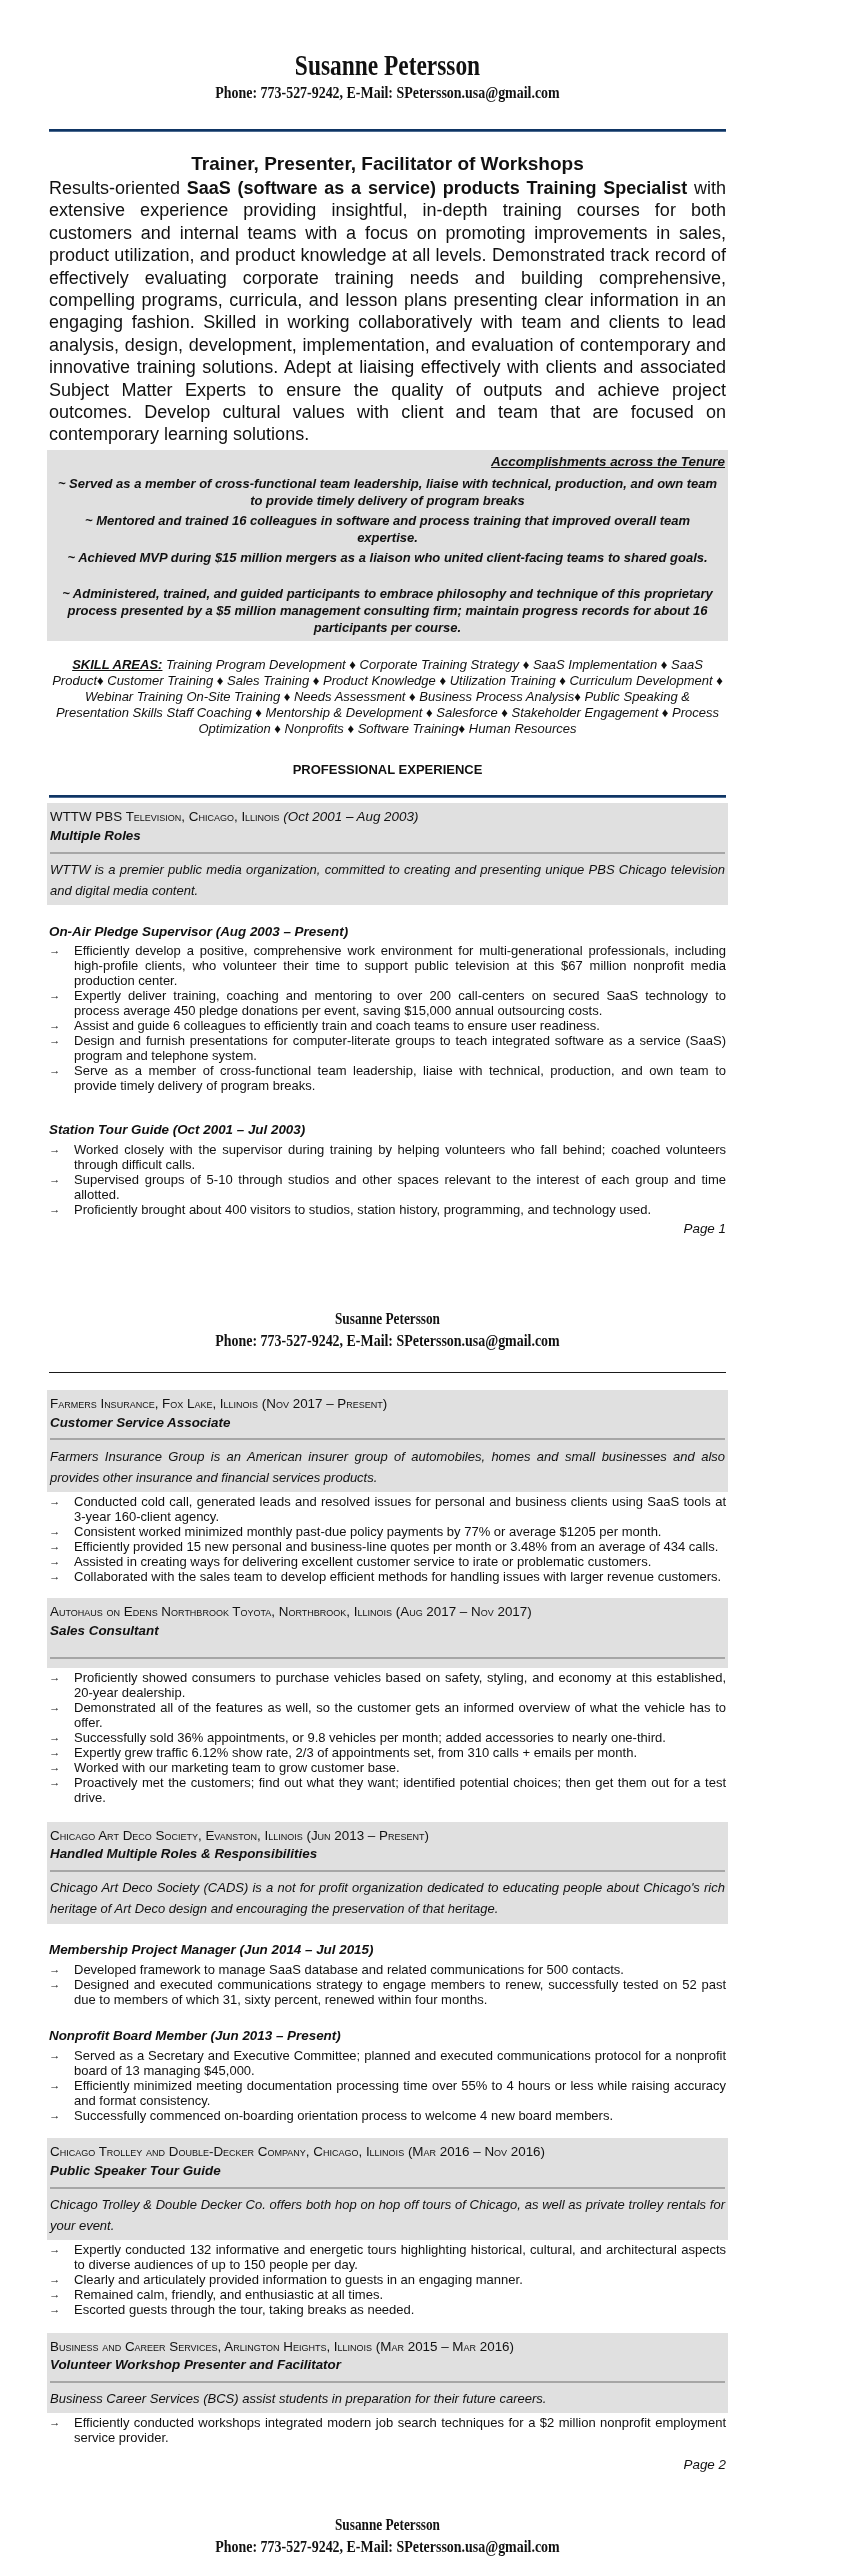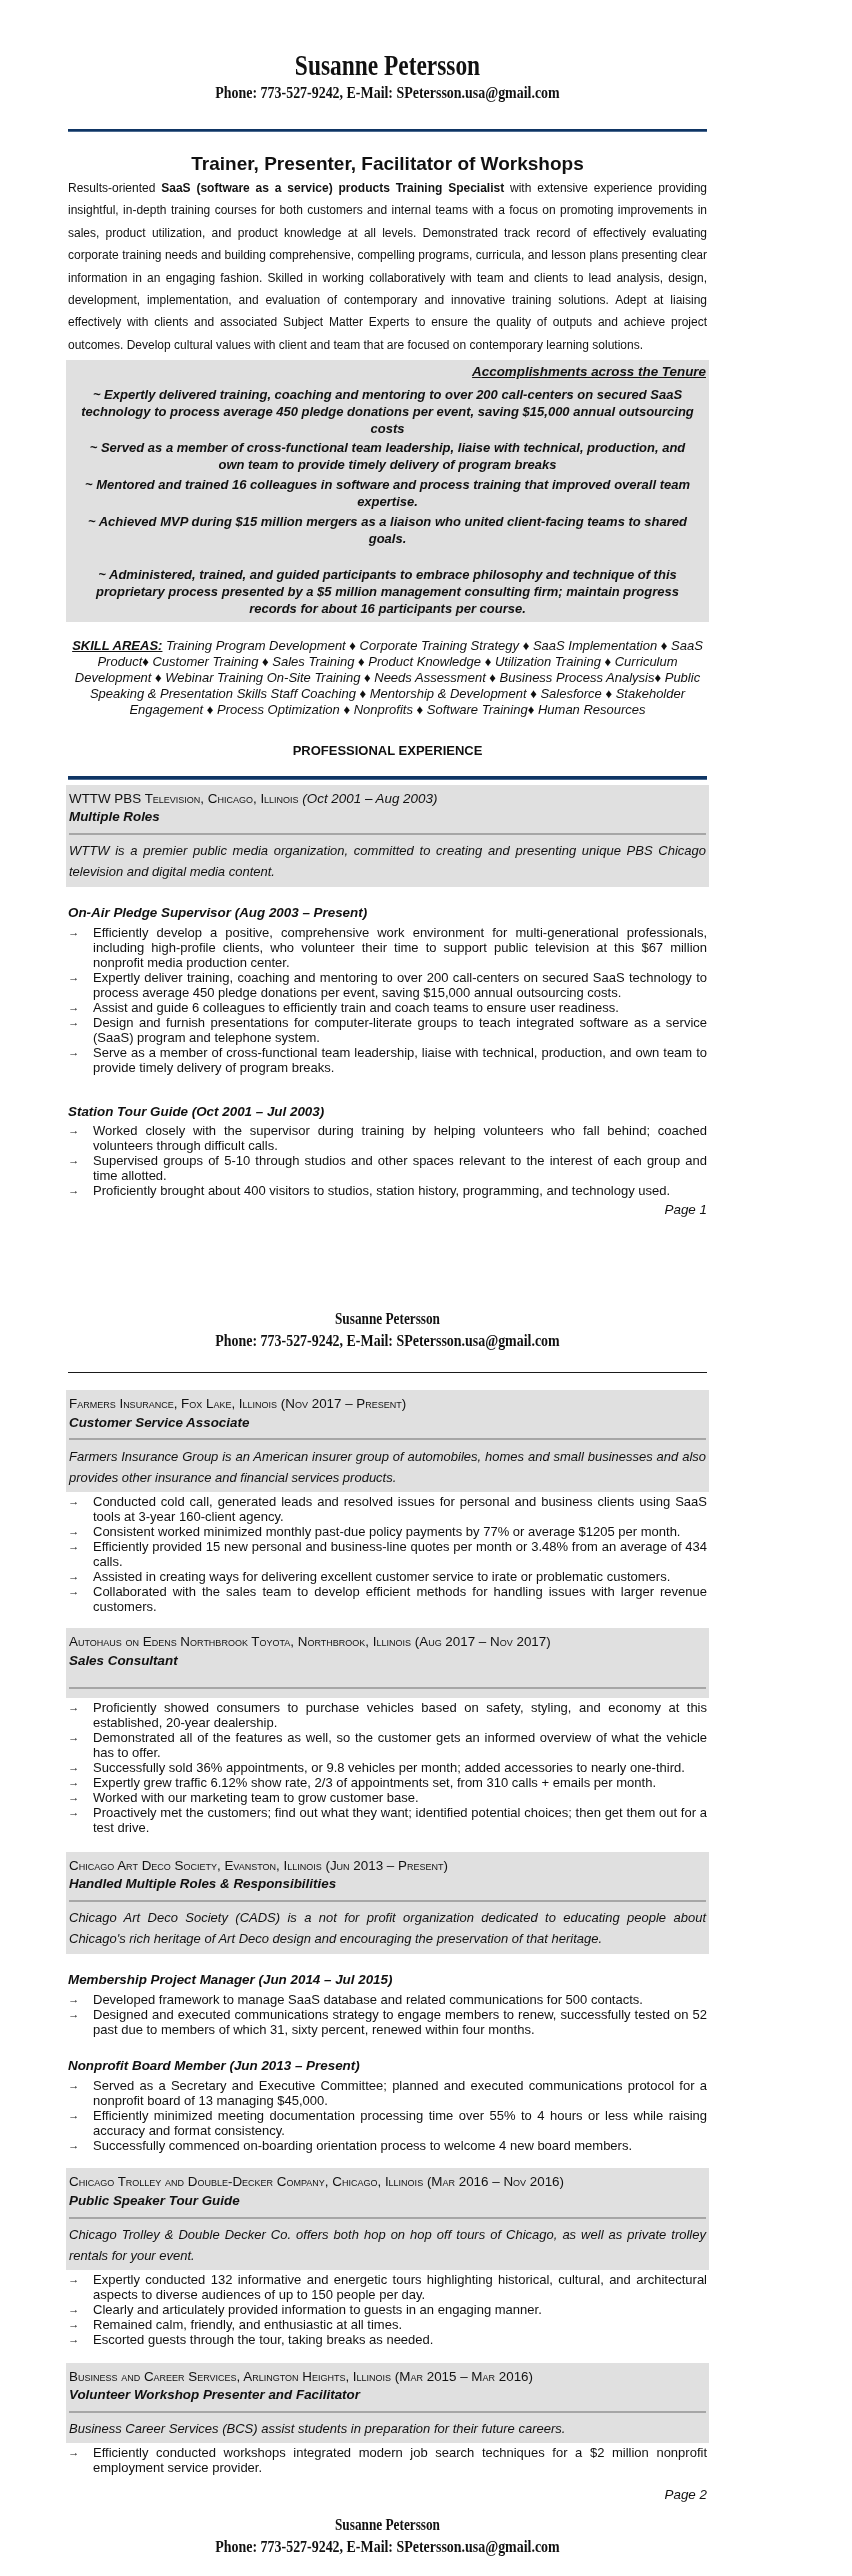--- a/index.html
+++ b/index.html
@@ -4,7 +4,7 @@
 <style>
   html, body { margin: 0; padding: 0; background: #ffffff; }
   body { width: 852px; font-family: "Liberation Sans", sans-serif; color: #111; }
-  .page { position: relative; width: 775px; box-sizing: border-box; padding: 0 68px; }
+  .page { position: relative; width: 775px; box-sizing: border-box; padding: 0 49px; }
   .page1 { height: 1206px; padding-top: 49px; }
   .page2 { height: 1206px; padding-top: 103px; }
   .page3 { height: 1202px; padding-top: 103px; }

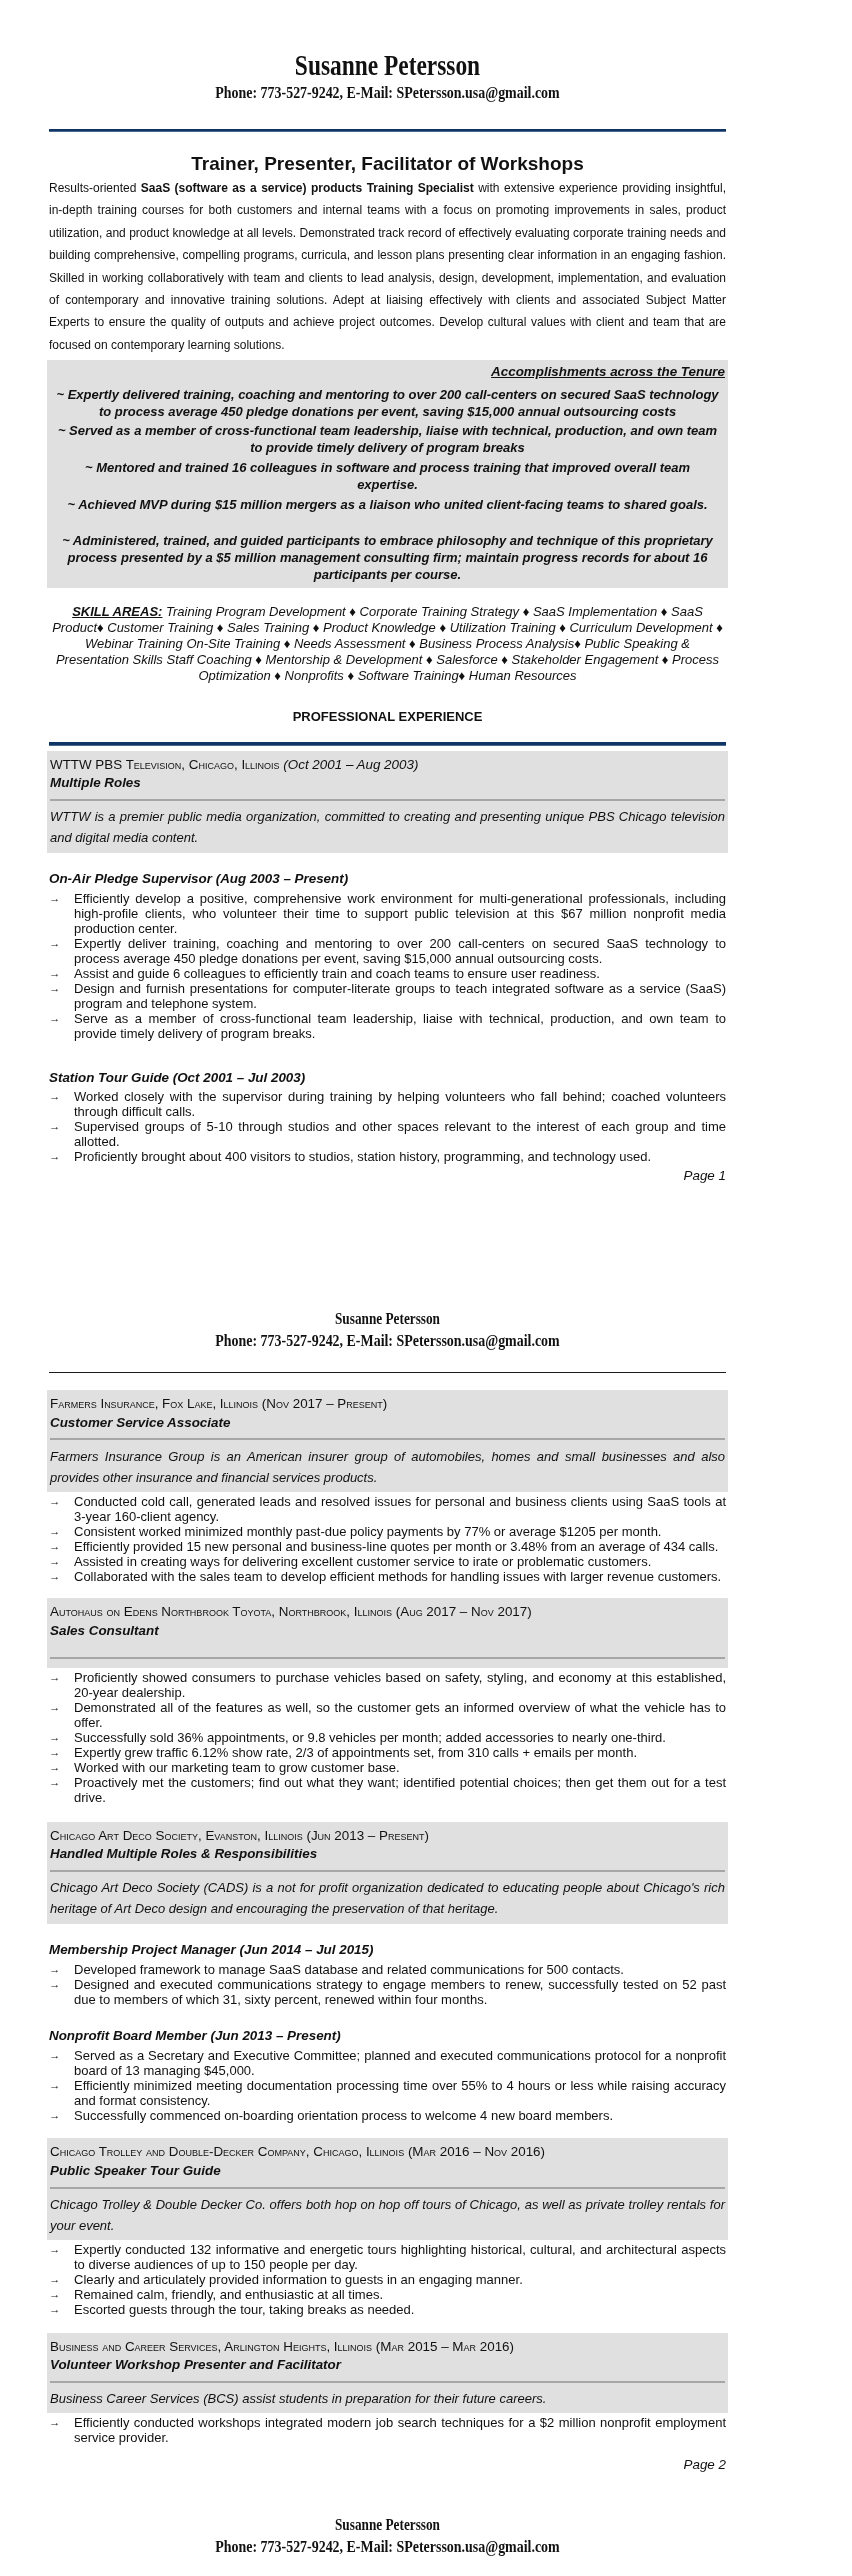--- a/index.html
+++ b/index.html
@@ -16,7 +16,7 @@
   .rule-black { height: 1.5px; background: #1a1a1a; margin: 0; }
 
   .title { text-align: center; font-weight: bold; font-size: 19px; line-height: 17.5px; margin: 23px 0 4.1px; }
-  p.summary { font-size: 12px; line-height: 22.4px; text-align: justify; margin: 0; }
+  p.summary { font-size: 18px; line-height: 22.4px; text-align: justify; margin: 0; }
 
   .accomp { background: #e0e0e0; margin: 4.1px -2.1px 0; padding: 2.1px 3.1px 5.2px; text-align: center; font-style: italic; font-weight: bold; }
   .accomp-title { text-decoration: underline; font-size: 13.4px; line-height: 20.6px; text-align: right; }

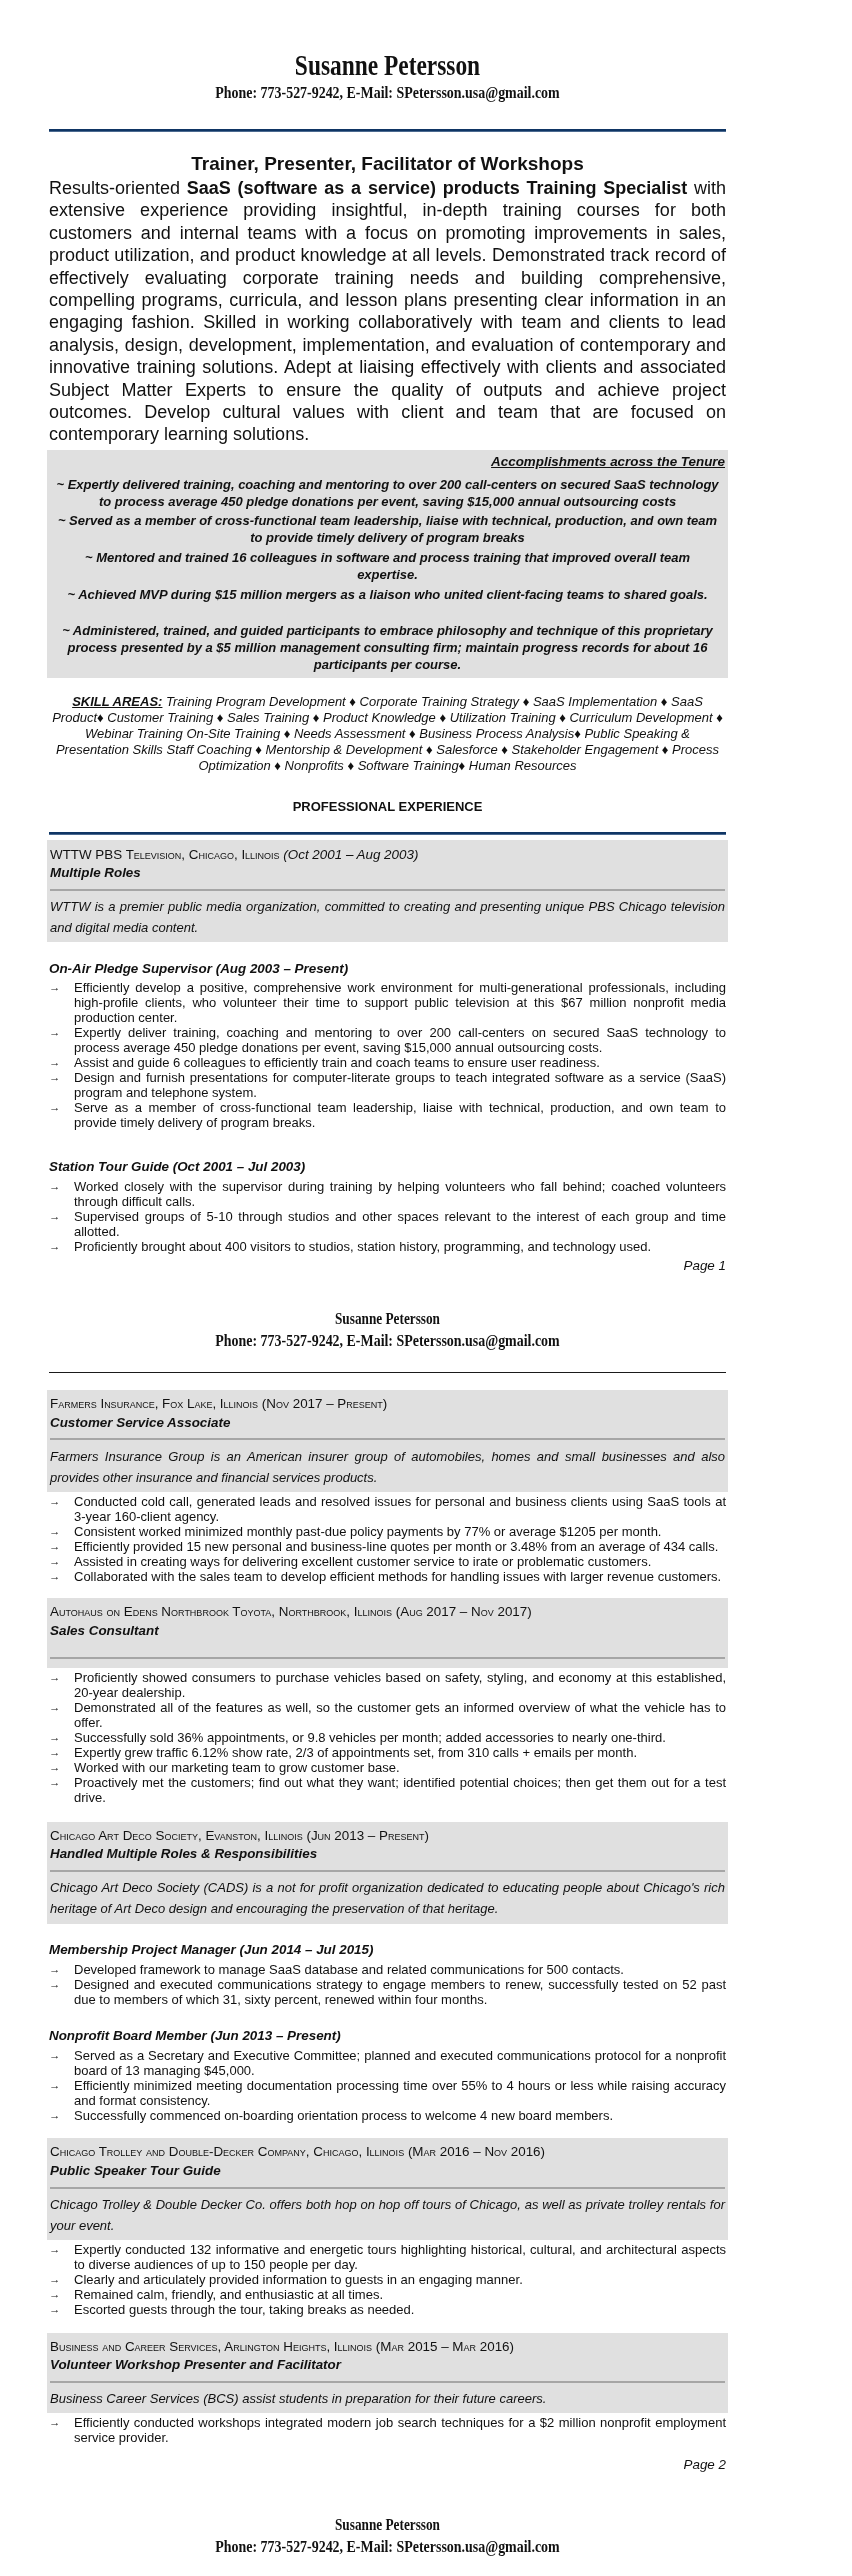--- a/index.html
+++ b/index.html
@@ -60,7 +60,6 @@
 
   <div class="accomp">
     <div class="accomp-title">Accomplishments across the Tenure</div>
-    <div class="accomp-line" style="margin-top:3.1px">~ Expertly delivered training, coaching and mentoring to over 200 call-centers on secured SaaS technology to process average 450 pledge donations per event, saving $15,000 annual outsourcing costs</div>
     <div class="accomp-line" style="margin-top:2.1px">~ Served as a member of cross-functional team leadership, liaise with technical, production, and own team to provide timely delivery of program breaks</div>
     <div class="accomp-line" style="margin-top:3.1px">~ Mentored and trained 16 colleagues in software and process training that improved overall team expertise.</div>
     <div class="accomp-line" style="margin-top:3.1px">~ Achieved MVP during $15 million mergers as a liaison who united client-facing teams to shared goals.</div>

